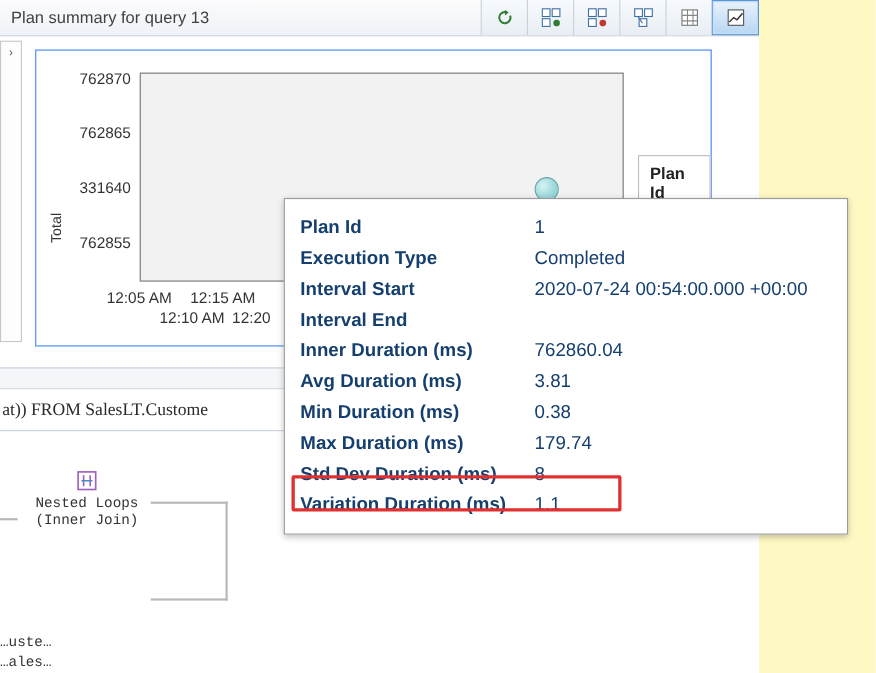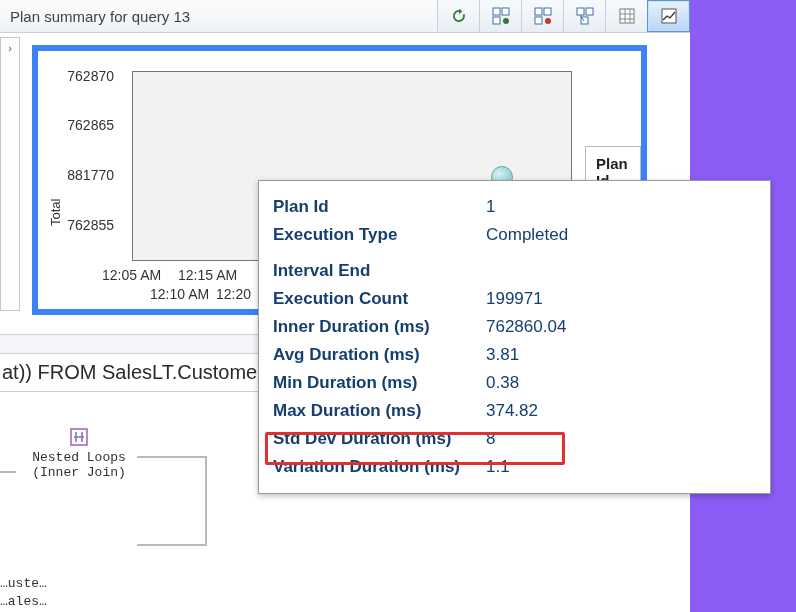--- a/index.html
+++ b/index.html
@@ -16,7 +16,7 @@
   .desktop {
     position: absolute;
     left: 0; top: 0; width: 796px; height: 612px;
-    background: #8b5cf6; 
+    background: #fef9c3; 
   }
   .panel {
     position: absolute;

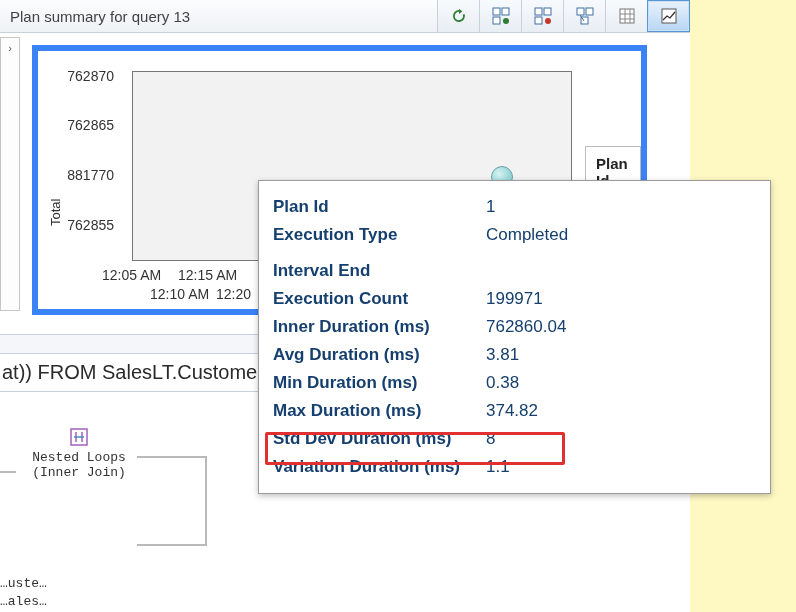--- a/index.html
+++ b/index.html
@@ -67,7 +67,7 @@
     position: absolute;
     left: 32px; top: 45px;
     width: 615px; height: 270px;
-    border: 6px solid #3b82f6;
+    border: 1px solid #3b82f6;
     background: #fff;
     box-sizing: border-box;
   }

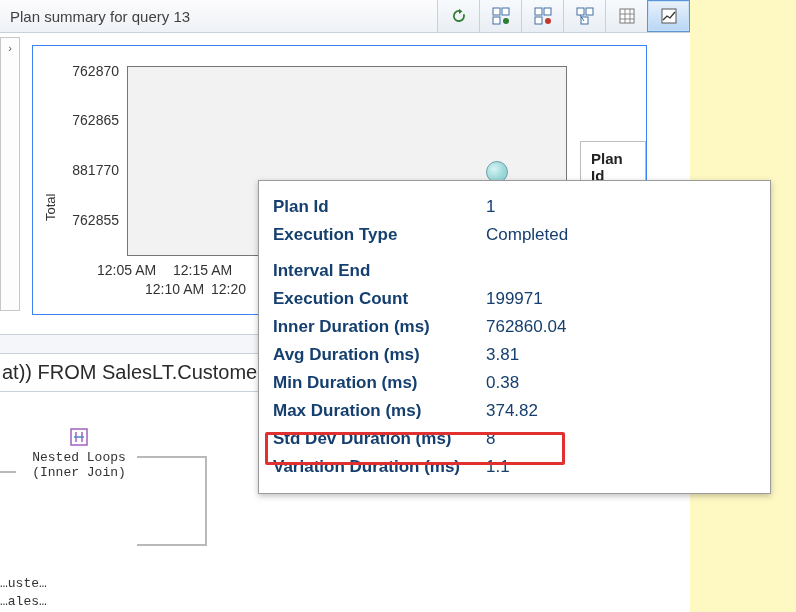--- a/index.html
+++ b/index.html
@@ -281,7 +281,7 @@
 
       <div class="ylab" style="top:17px">762870</div>
       <div class="ylab" style="top:66px">762865</div>
-      <div class="ylab" style="top:116px">881770</div>
+      <div class="ylab" style="top:116px">331640</div>
       <div class="ylab" style="top:166px">762855</div>
 
       <div class="plot-area">

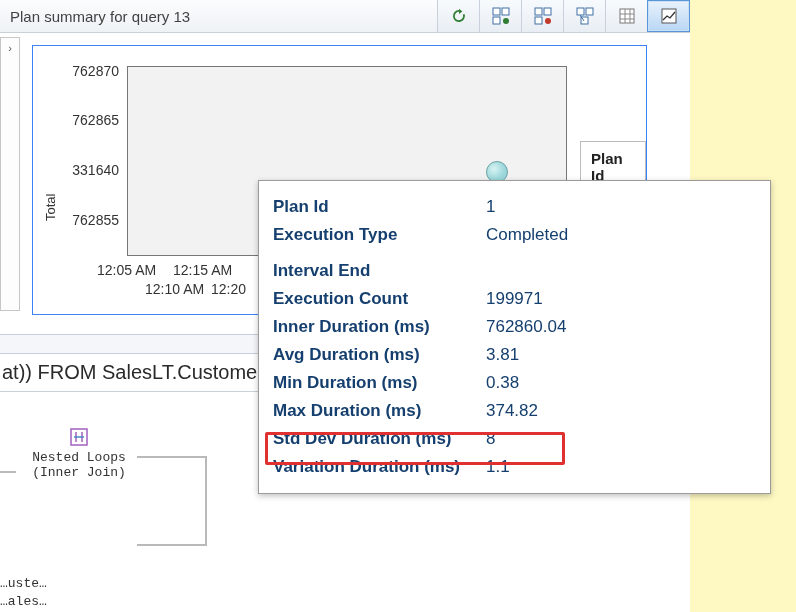--- a/index.html
+++ b/index.html
@@ -338,6 +338,7 @@
         <span class="v">Completed</span>
       </div>
     <div class="detail-row">
+        <span class="k">Interval Start</span>
       </div>
     <div class="detail-row">
         <span class="k">Interval End</span>

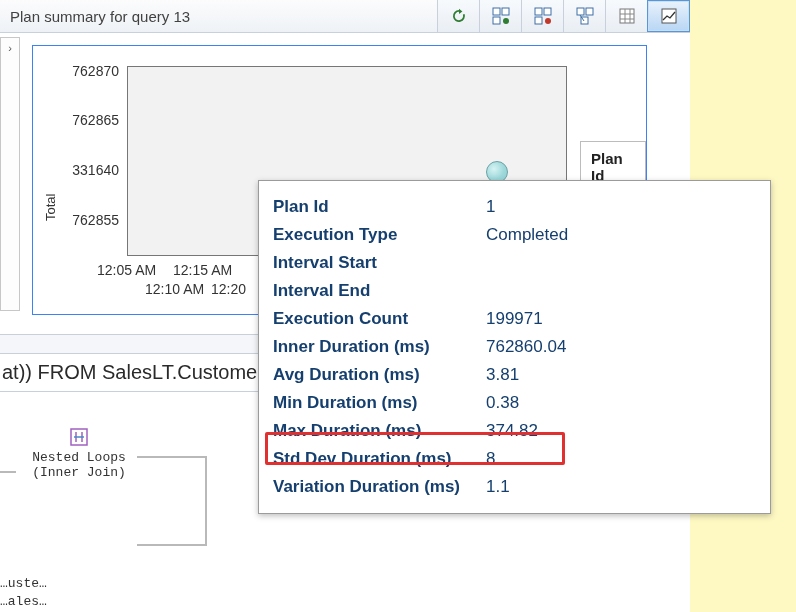--- a/index.html
+++ b/index.html
@@ -339,6 +339,7 @@
       </div>
     <div class="detail-row">
         <span class="k">Interval Start</span>
+        <span class="v">2020-07-24 00:54:00.000 +00:00</span>
       </div>
     <div class="detail-row">
         <span class="k">Interval End</span>

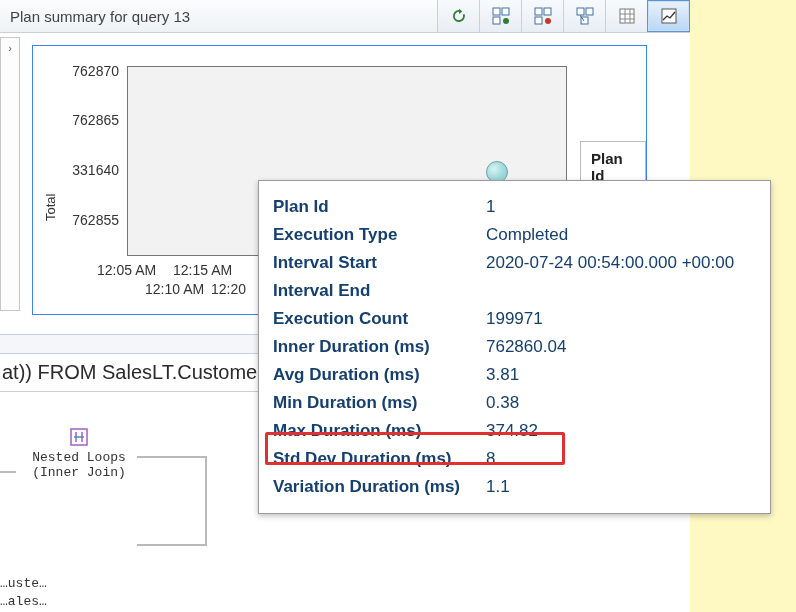--- a/index.html
+++ b/index.html
@@ -345,10 +345,6 @@
         <span class="k">Interval End</span>
       </div>
     <div class="detail-row">
-        <span class="k">Execution Count</span>
-        <span class="v">199971</span>
-      </div>
-    <div class="detail-row">
         <span class="k">Inner Duration (ms)</span>
         <span class="v">762860.04</span>
       </div>

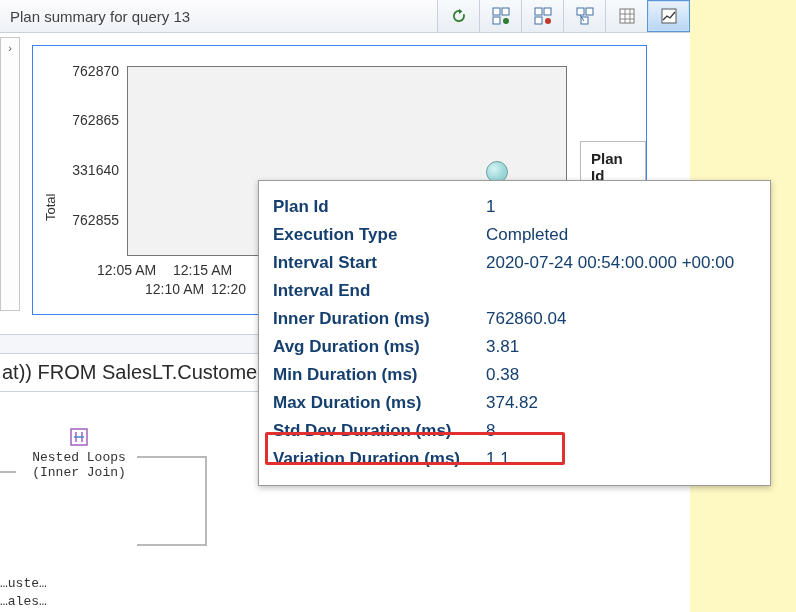--- a/index.html
+++ b/index.html
@@ -155,8 +155,8 @@
     background:#fff;
   }
   .query-text {
-    font-family: Liberation Sans, sans-serif;
-    font-size: 20px;
+    font-family: Liberation Serif, serif;
+    font-size: 16px;
     color: #2a2a2a;
     white-space: nowrap;
     overflow: hidden;

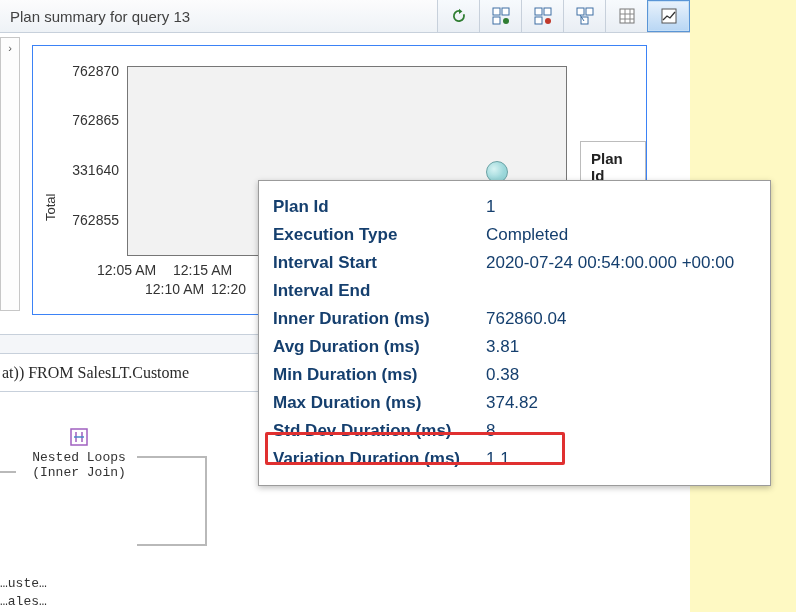--- a/index.html
+++ b/index.html
@@ -358,7 +358,7 @@
       </div>
     <div class="detail-row">
         <span class="k">Max Duration (ms)</span>
-        <span class="v">374.82</span>
+        <span class="v">179.74</span>
       </div>
     <div class="detail-row">
         <span class="k">Std Dev Duration (ms)</span>

